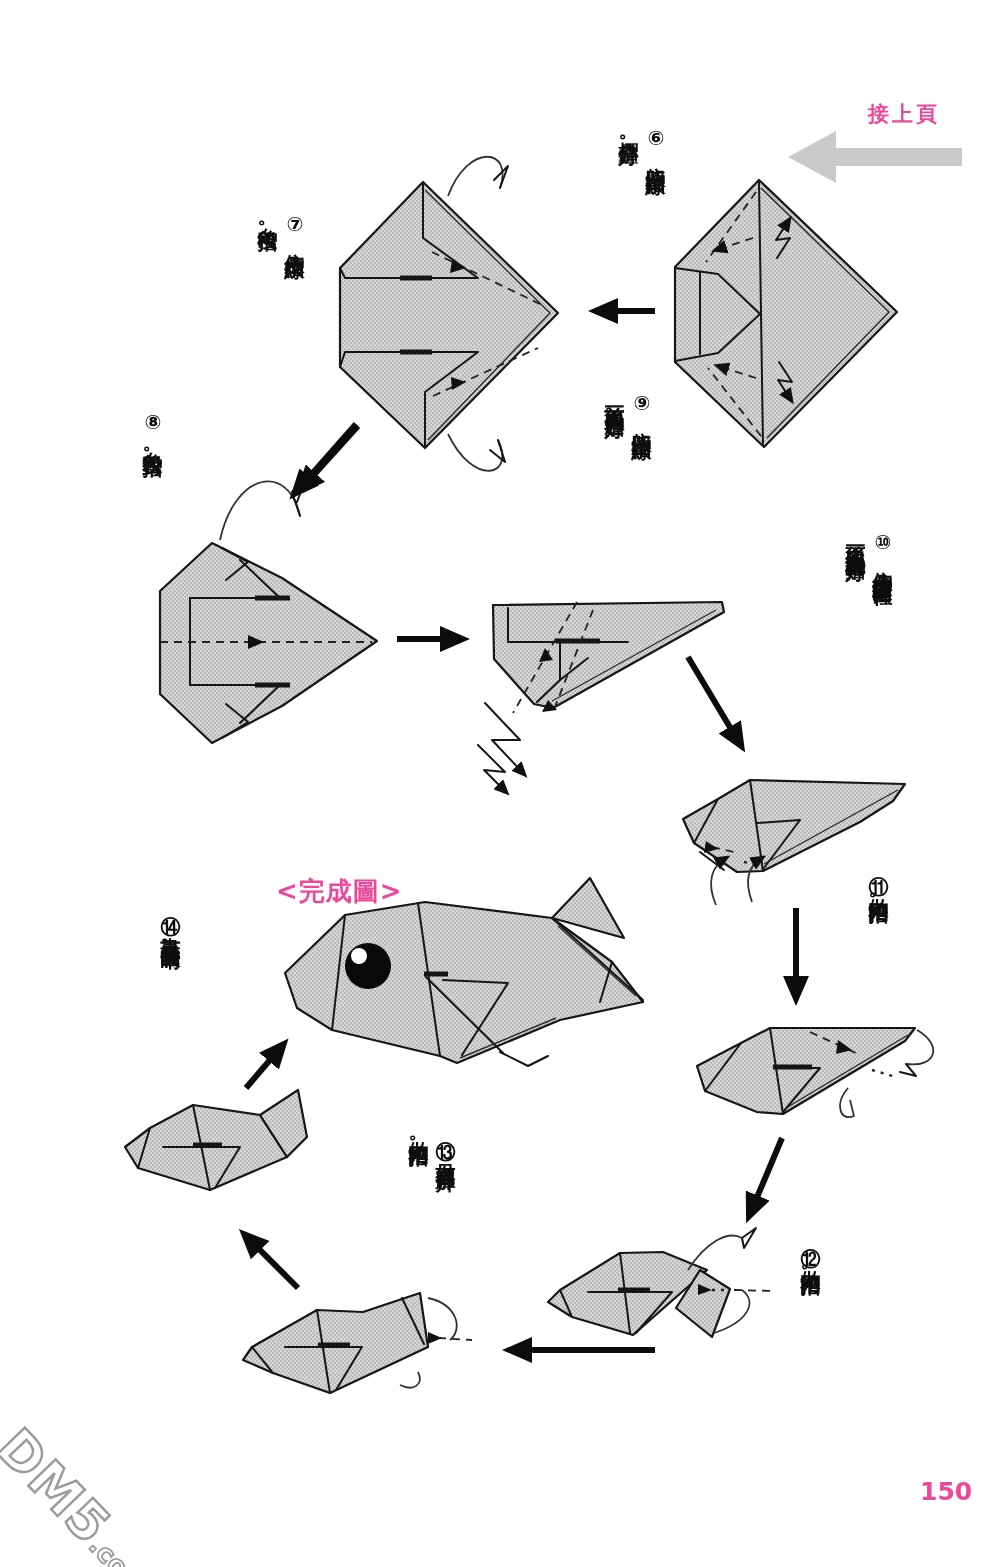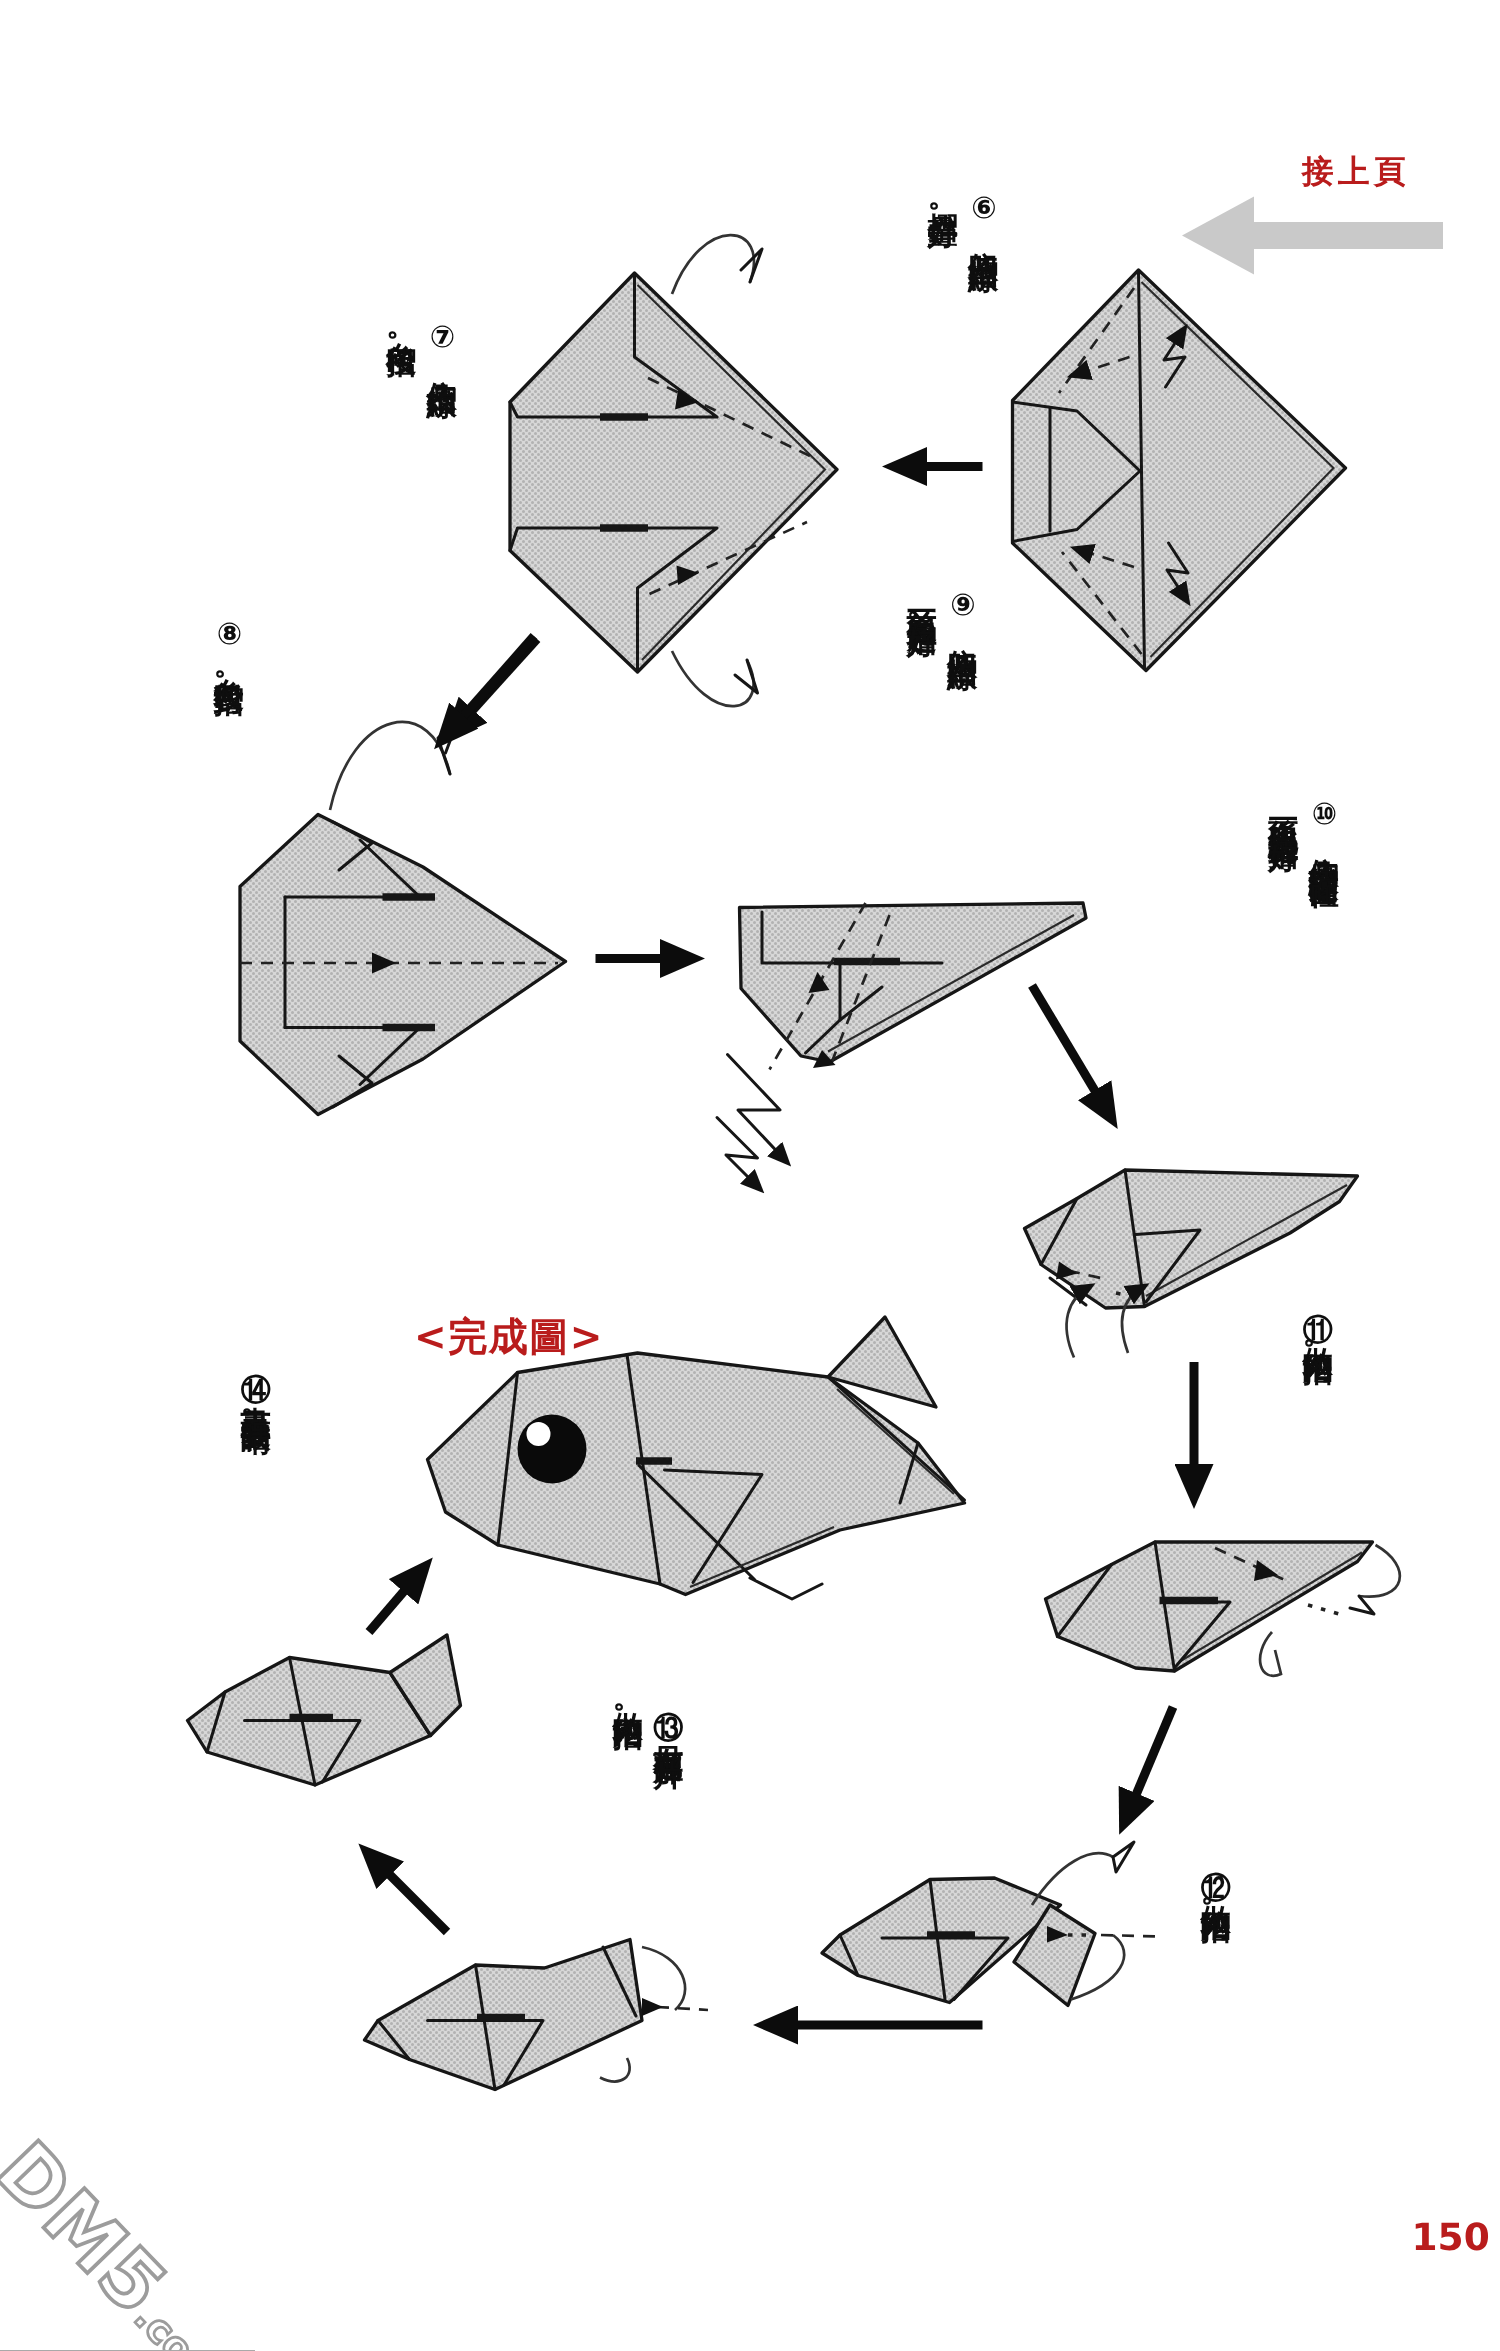--- a/index.html
+++ b/index.html
@@ -13,7 +13,7 @@
     white-space:pre-line;font-weight:bold;font-size:20px;line-height:27px;
     letter-spacing:2px;color:#0e0e0e;
   }
-  .hlabel{position:absolute;font-weight:bold;color:#b91c1c;}
+  .hlabel{position:absolute;font-weight:bold;color:#ec4899;}
   #continued-label{left:868px;top:100px;font-size:21px;letter-spacing:3px;}
   #completed-label{left:276px;top:874px;font-size:26px;letter-spacing:1px;}
   #page-number{left:941px;top:1477px;font-size:25px;}

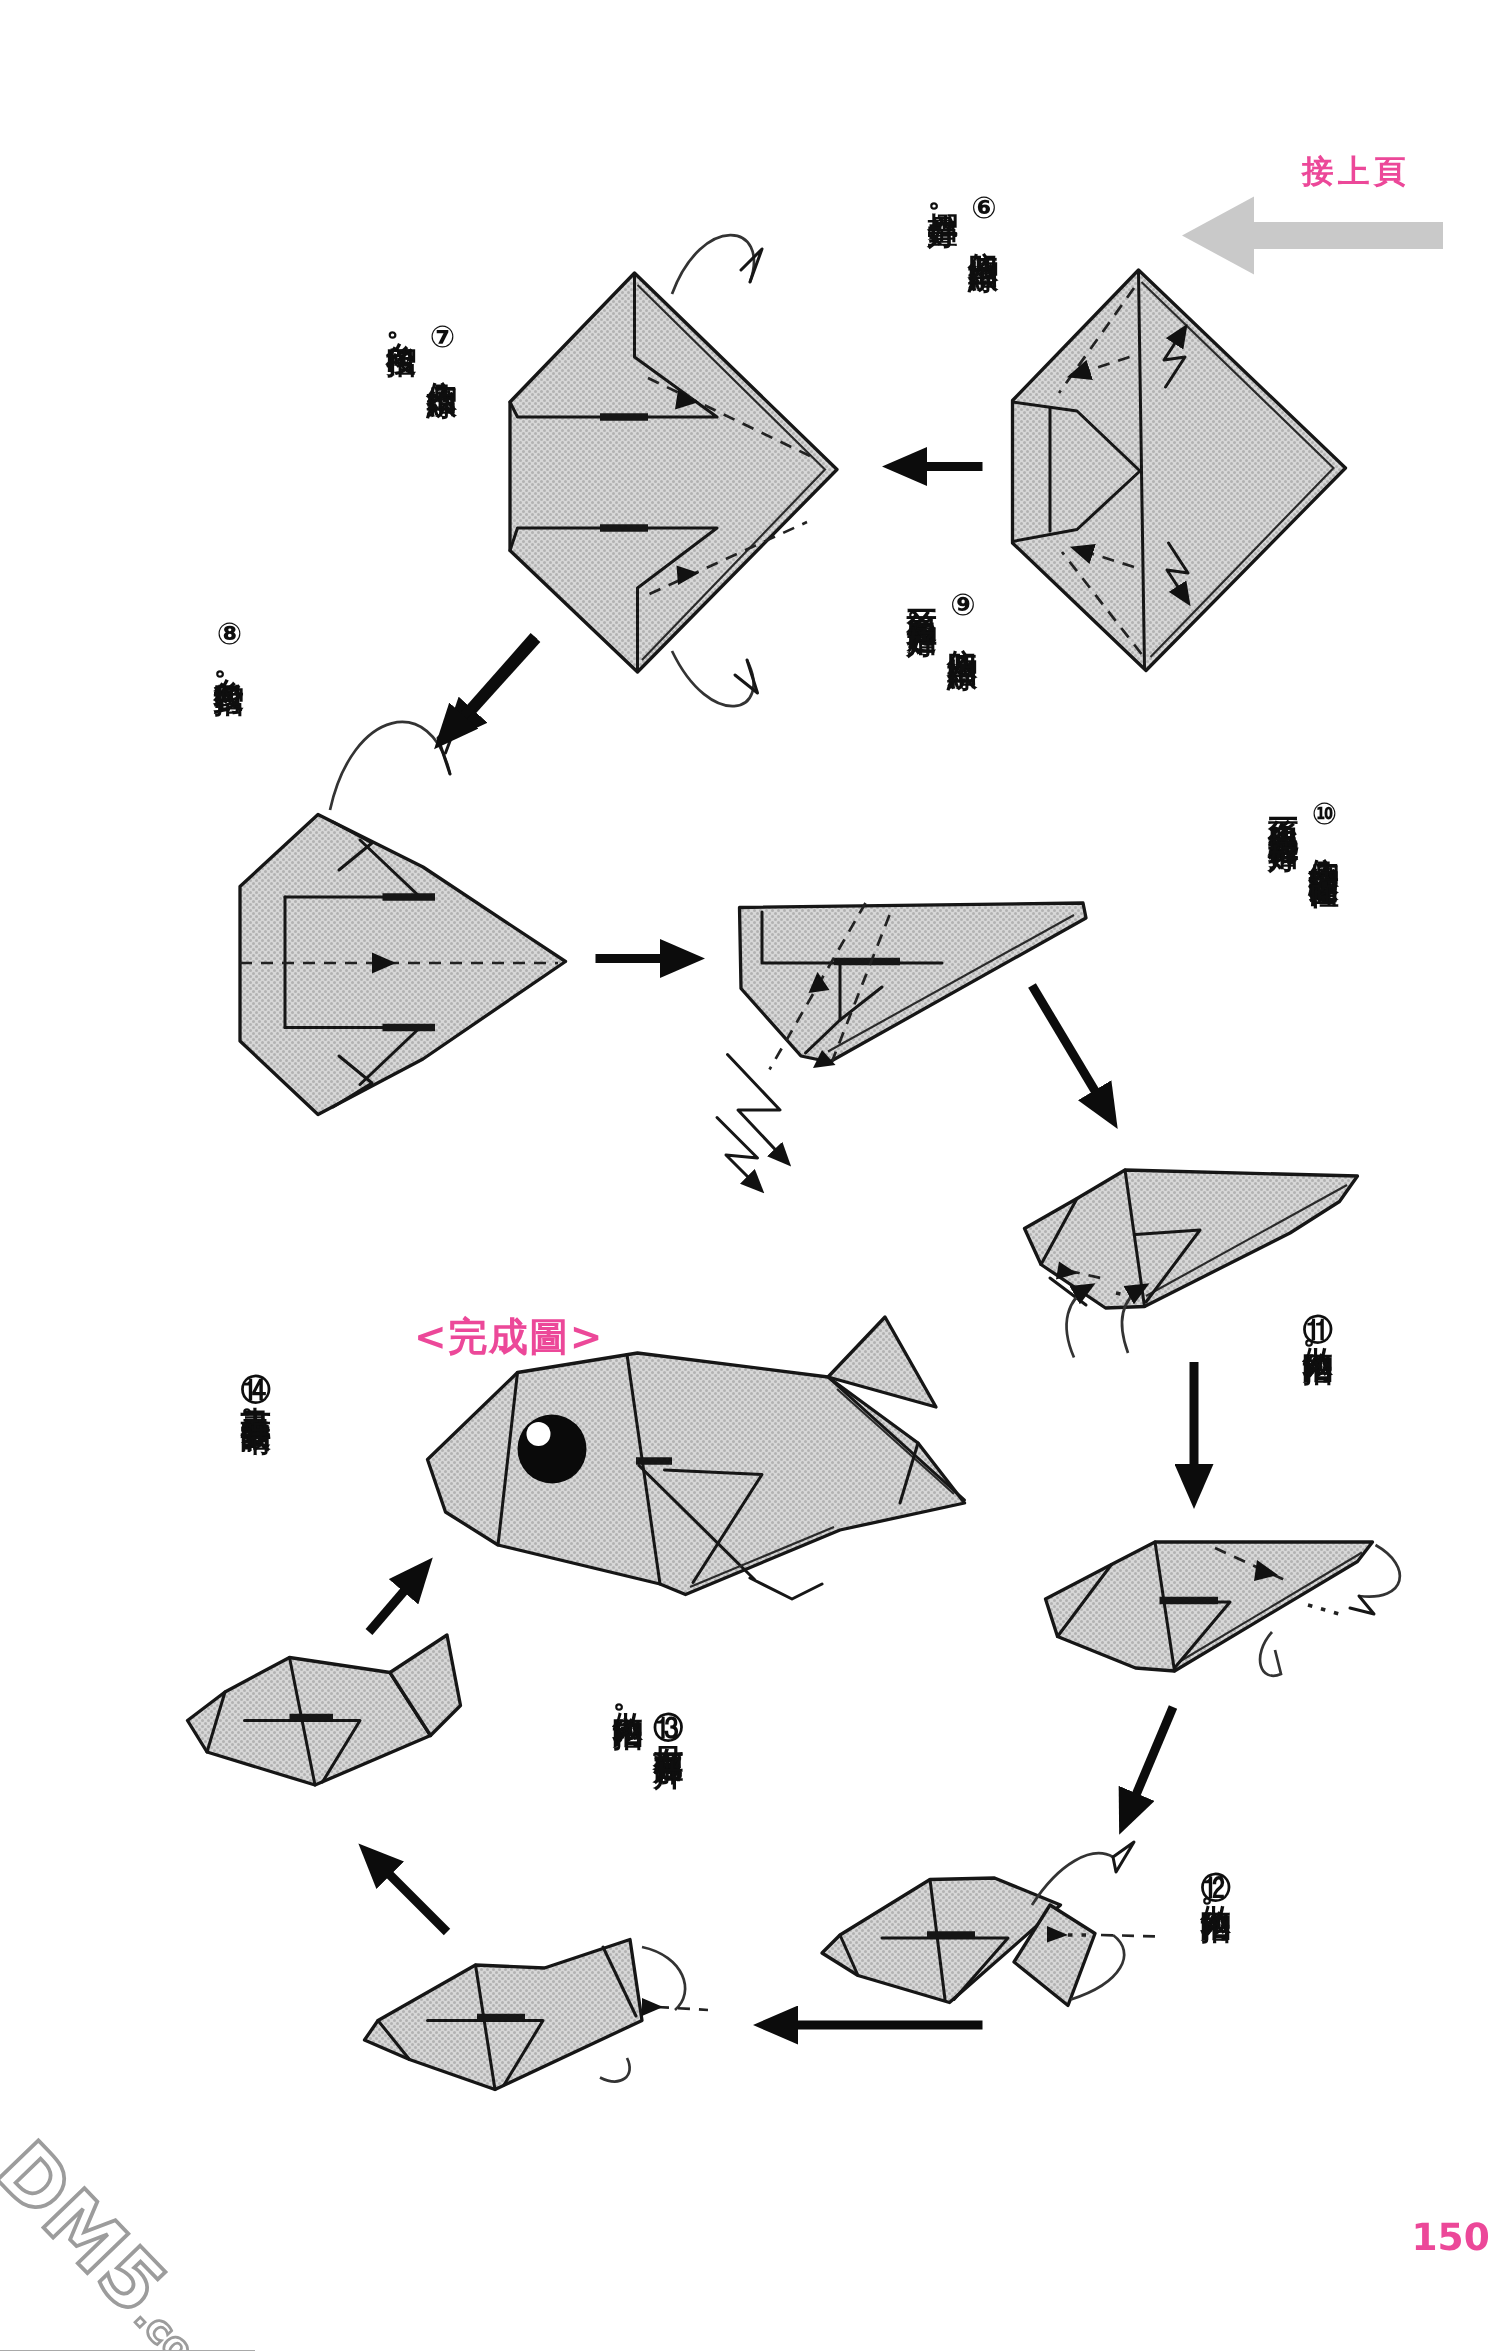--- a/index.html
+++ b/index.html
@@ -16,7 +16,7 @@
   .hlabel{position:absolute;font-weight:bold;color:#ec4899;}
   #continued-label{left:868px;top:100px;font-size:21px;letter-spacing:3px;}
   #completed-label{left:276px;top:874px;font-size:26px;letter-spacing:1px;}
-  #page-number{left:941px;top:1477px;font-size:25px;}
+  #page-number{left:920px;top:1477px;font-size:25px;}
   #label-step6{left:615px;top:126px;}
   #label-step7{left:254px;top:212px;}
   #label-step8{left:139px;top:410px;}

